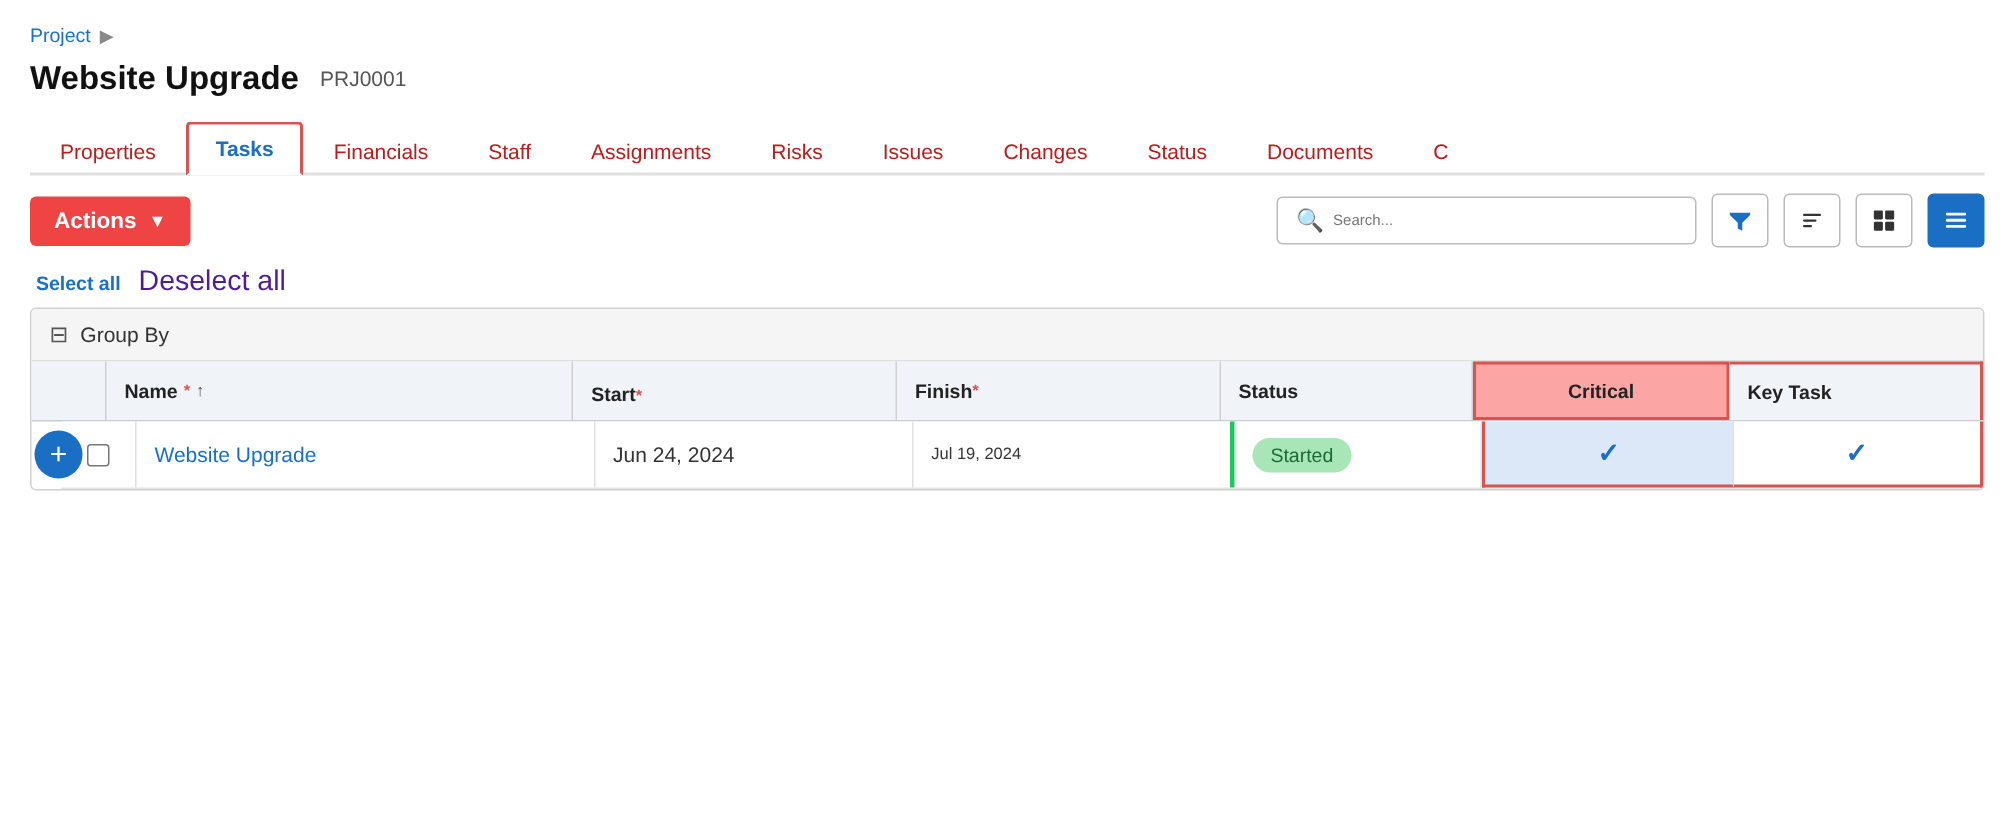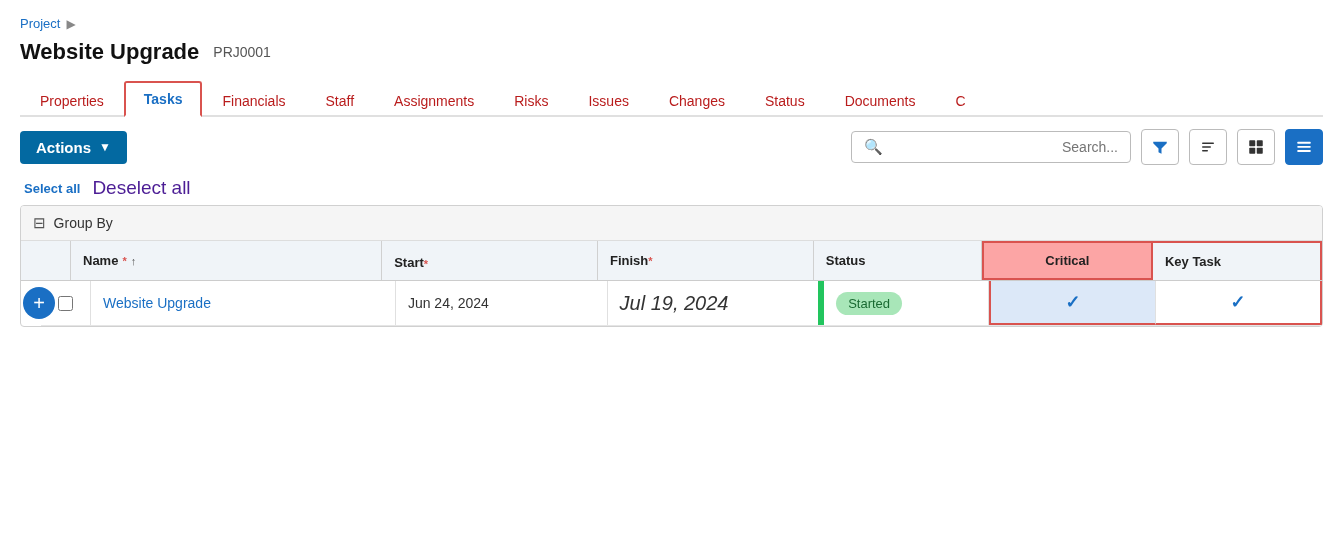--- a/index.html
+++ b/index.html
@@ -89,7 +89,7 @@
       display: flex;
       align-items: center;
       gap: 8px;
-      background: #0369a1;
+      background: #ef4444;
       color: #fff;
       border: none;
       border-radius: 4px;

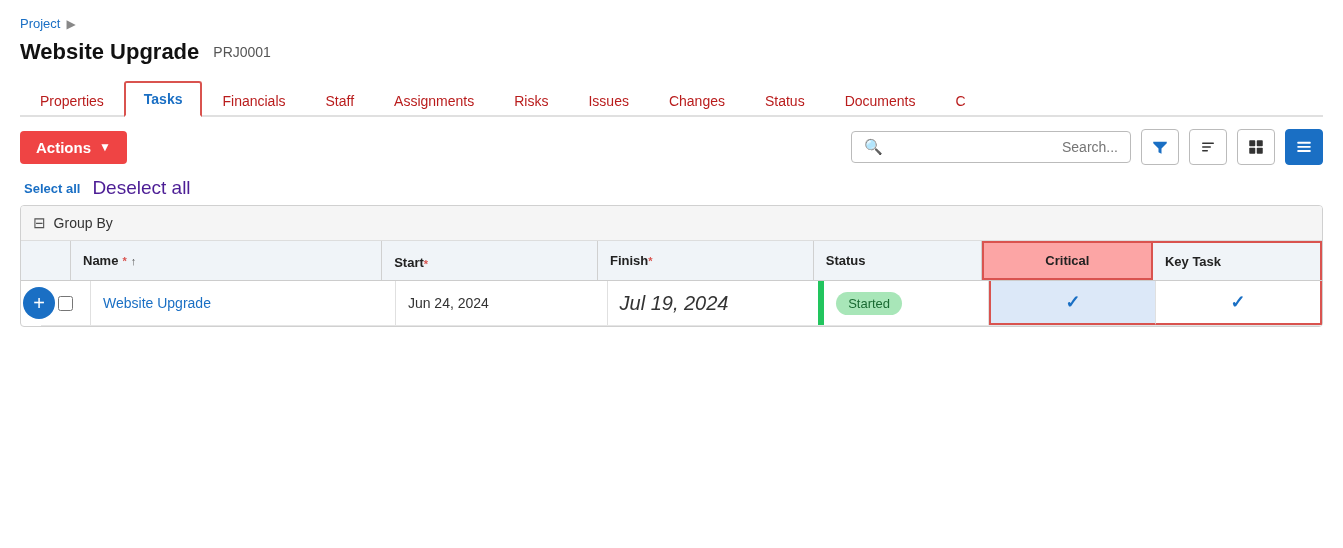--- a/index.html
+++ b/index.html
@@ -116,10 +116,9 @@
     .search-box input {
       border: none;
       outline: none;
-      font-size: 14px;
+      font-size: 10px;
       color: #a21caf;
       width: 100%;
-      text-align: right;
     }
     .search-icon-char {
       color: #555;

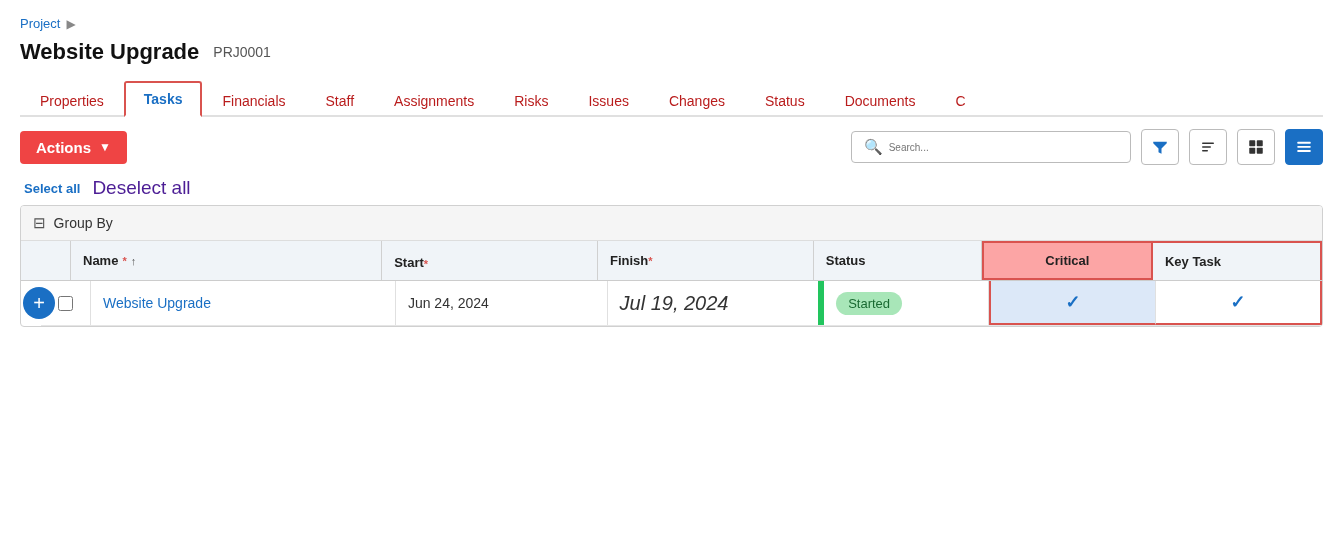--- a/index.html
+++ b/index.html
@@ -252,7 +252,7 @@
     .td-checkbox { width: 50px; display: flex; align-items: center; justify-content: center; border-right: 1px solid #e0e0e0; }
     .td-name { flex: 3; padding: 10px 12px; border-right: 1px solid #e0e0e0; display: flex; align-items: center; color: #1a6fc4; cursor: pointer; font-size: 14px; }
     .td-start { flex: 2; padding: 10px 12px; border-right: 1px solid #e0e0e0; display: flex; align-items: center; font-size: 14px; }
-    .td-finish { flex: 2; padding: 10px 12px; border-right: 6px solid #22c55e; display: flex; align-items: center; font-size: 20px; font-style: italic; }
+    .td-finish { flex: 2; padding: 10px 12px; border-right: 3px solid #22c55e; display: flex; align-items: center; font-size: 11px; }
     .td-status { flex: 1.5; padding: 10px 12px; border-right: 1px solid #e0e0e0; display: flex; align-items: center; }
     .td-critical {
       flex: 1.5;

